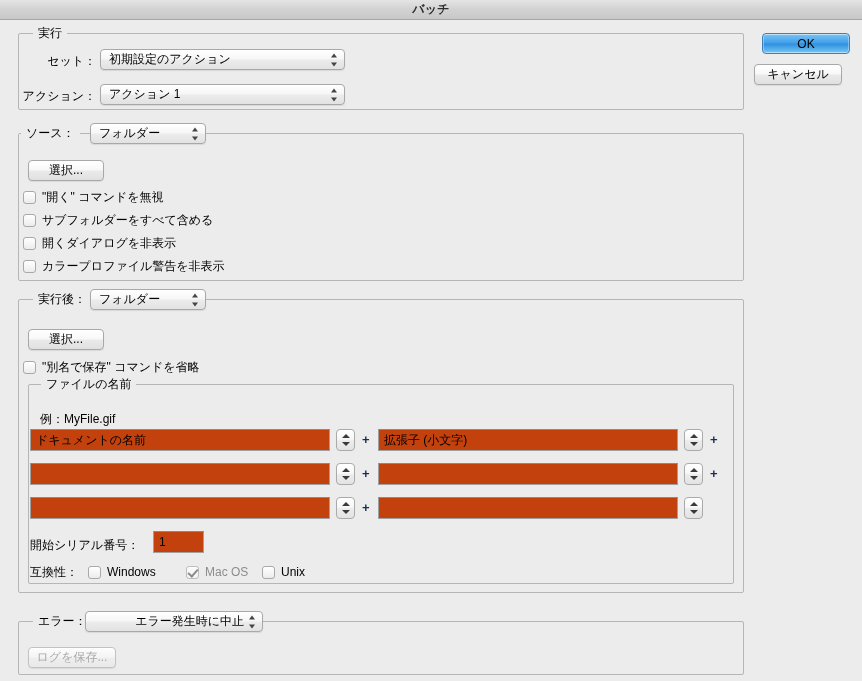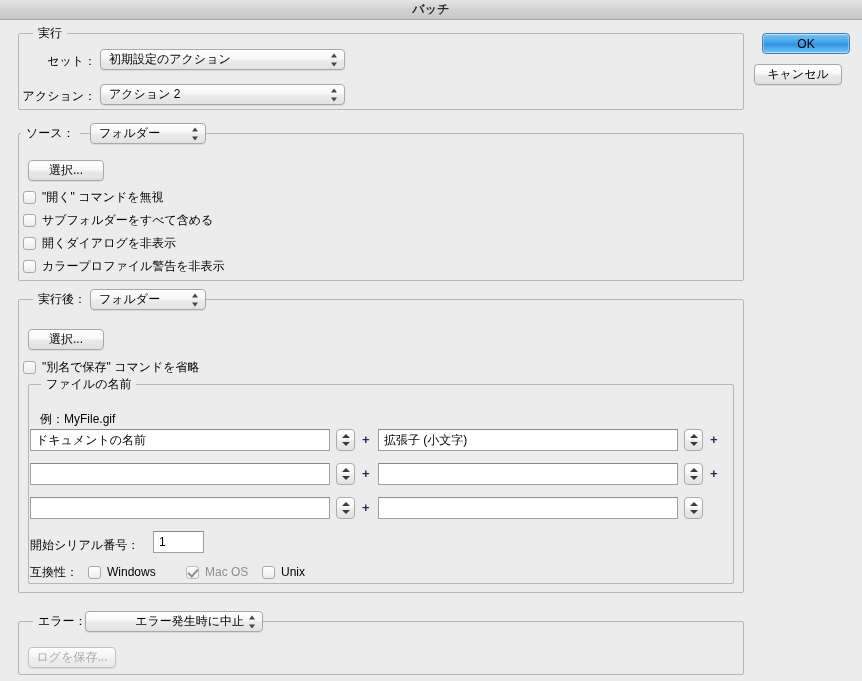--- a/index.html
+++ b/index.html
@@ -258,7 +258,7 @@
 
 <div class="lbl right" style="left:8px; top:88px; width:88px;">アクション：</div>
 <div class="popup" style="left:100px; top:84px; width:245px;">
-  <span>アクション 2</span>
+  <span>アクション 1</span>
   <span class="popup-arrows">
       <i class="up"></i>
       <i class="down"></i>

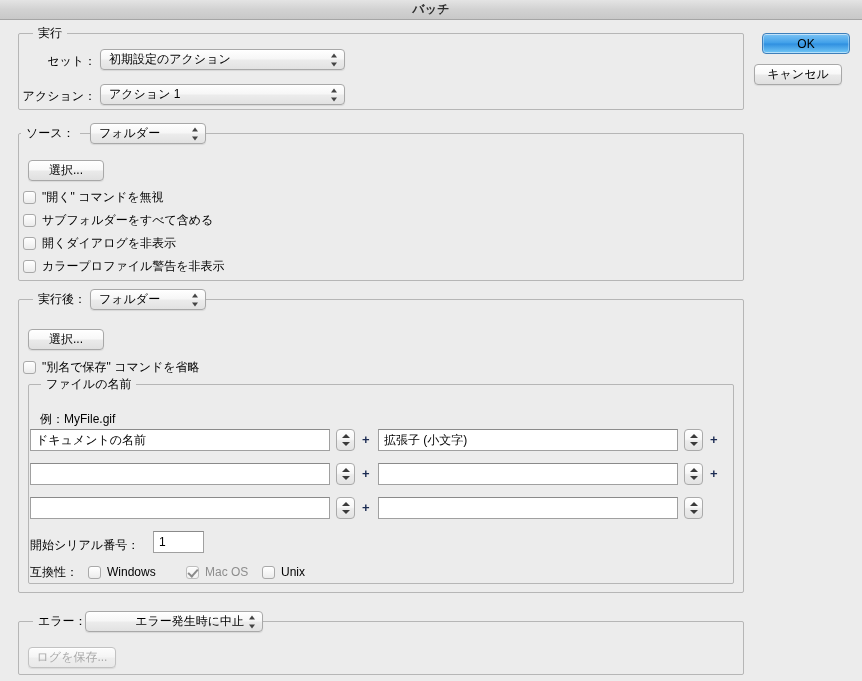--- a/index.html
+++ b/index.html
@@ -184,7 +184,7 @@
     position: absolute;
     box-sizing: border-box;
     height: 22px;
-    background: #ffffff;
+    background: #c2410c;
     border: 1px solid #a0a0a0;
     border-top-color: #8a8a8a;
     display: flex;

